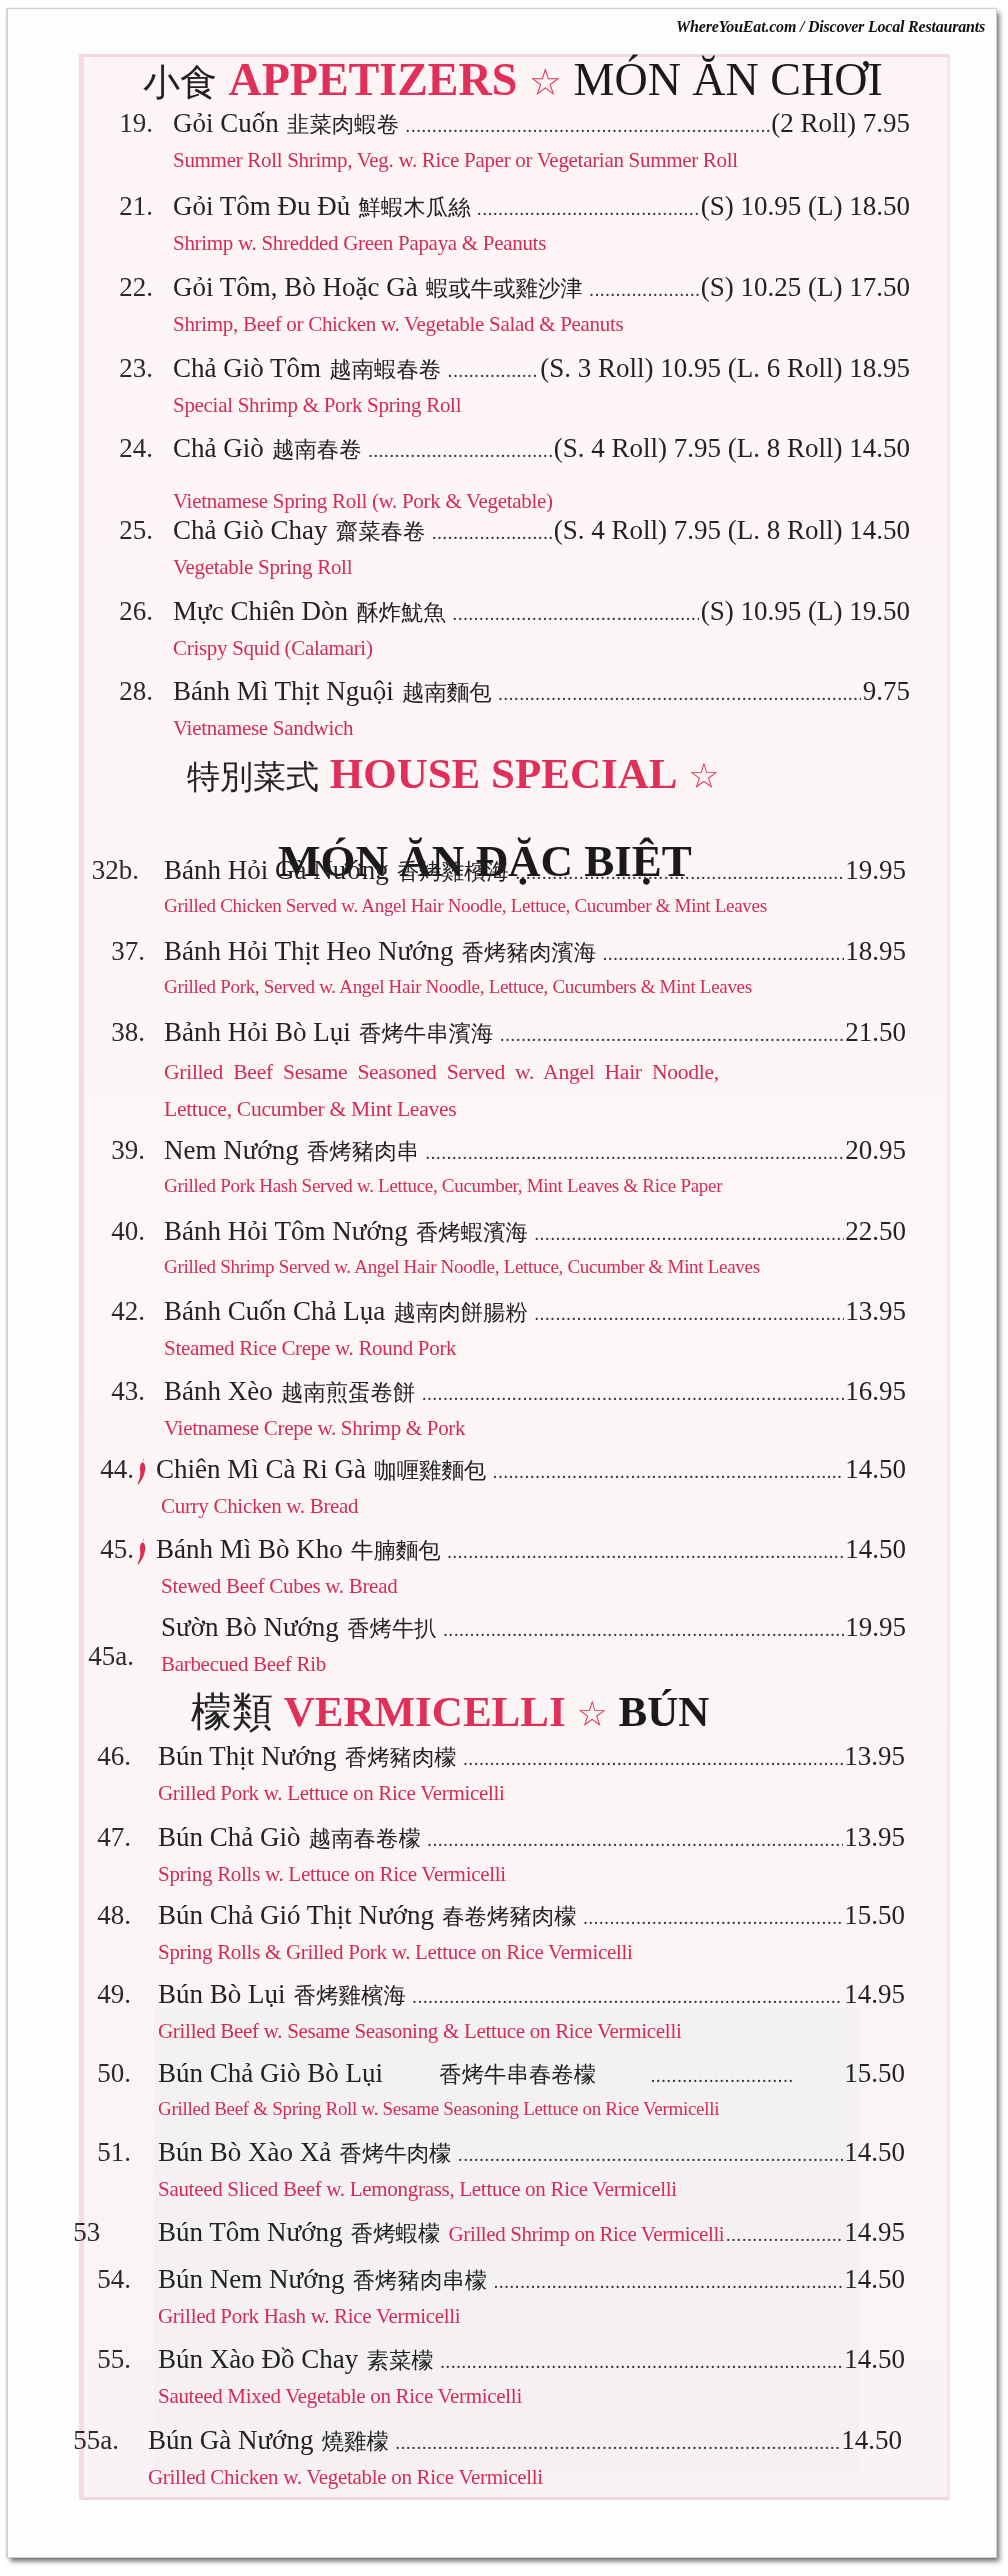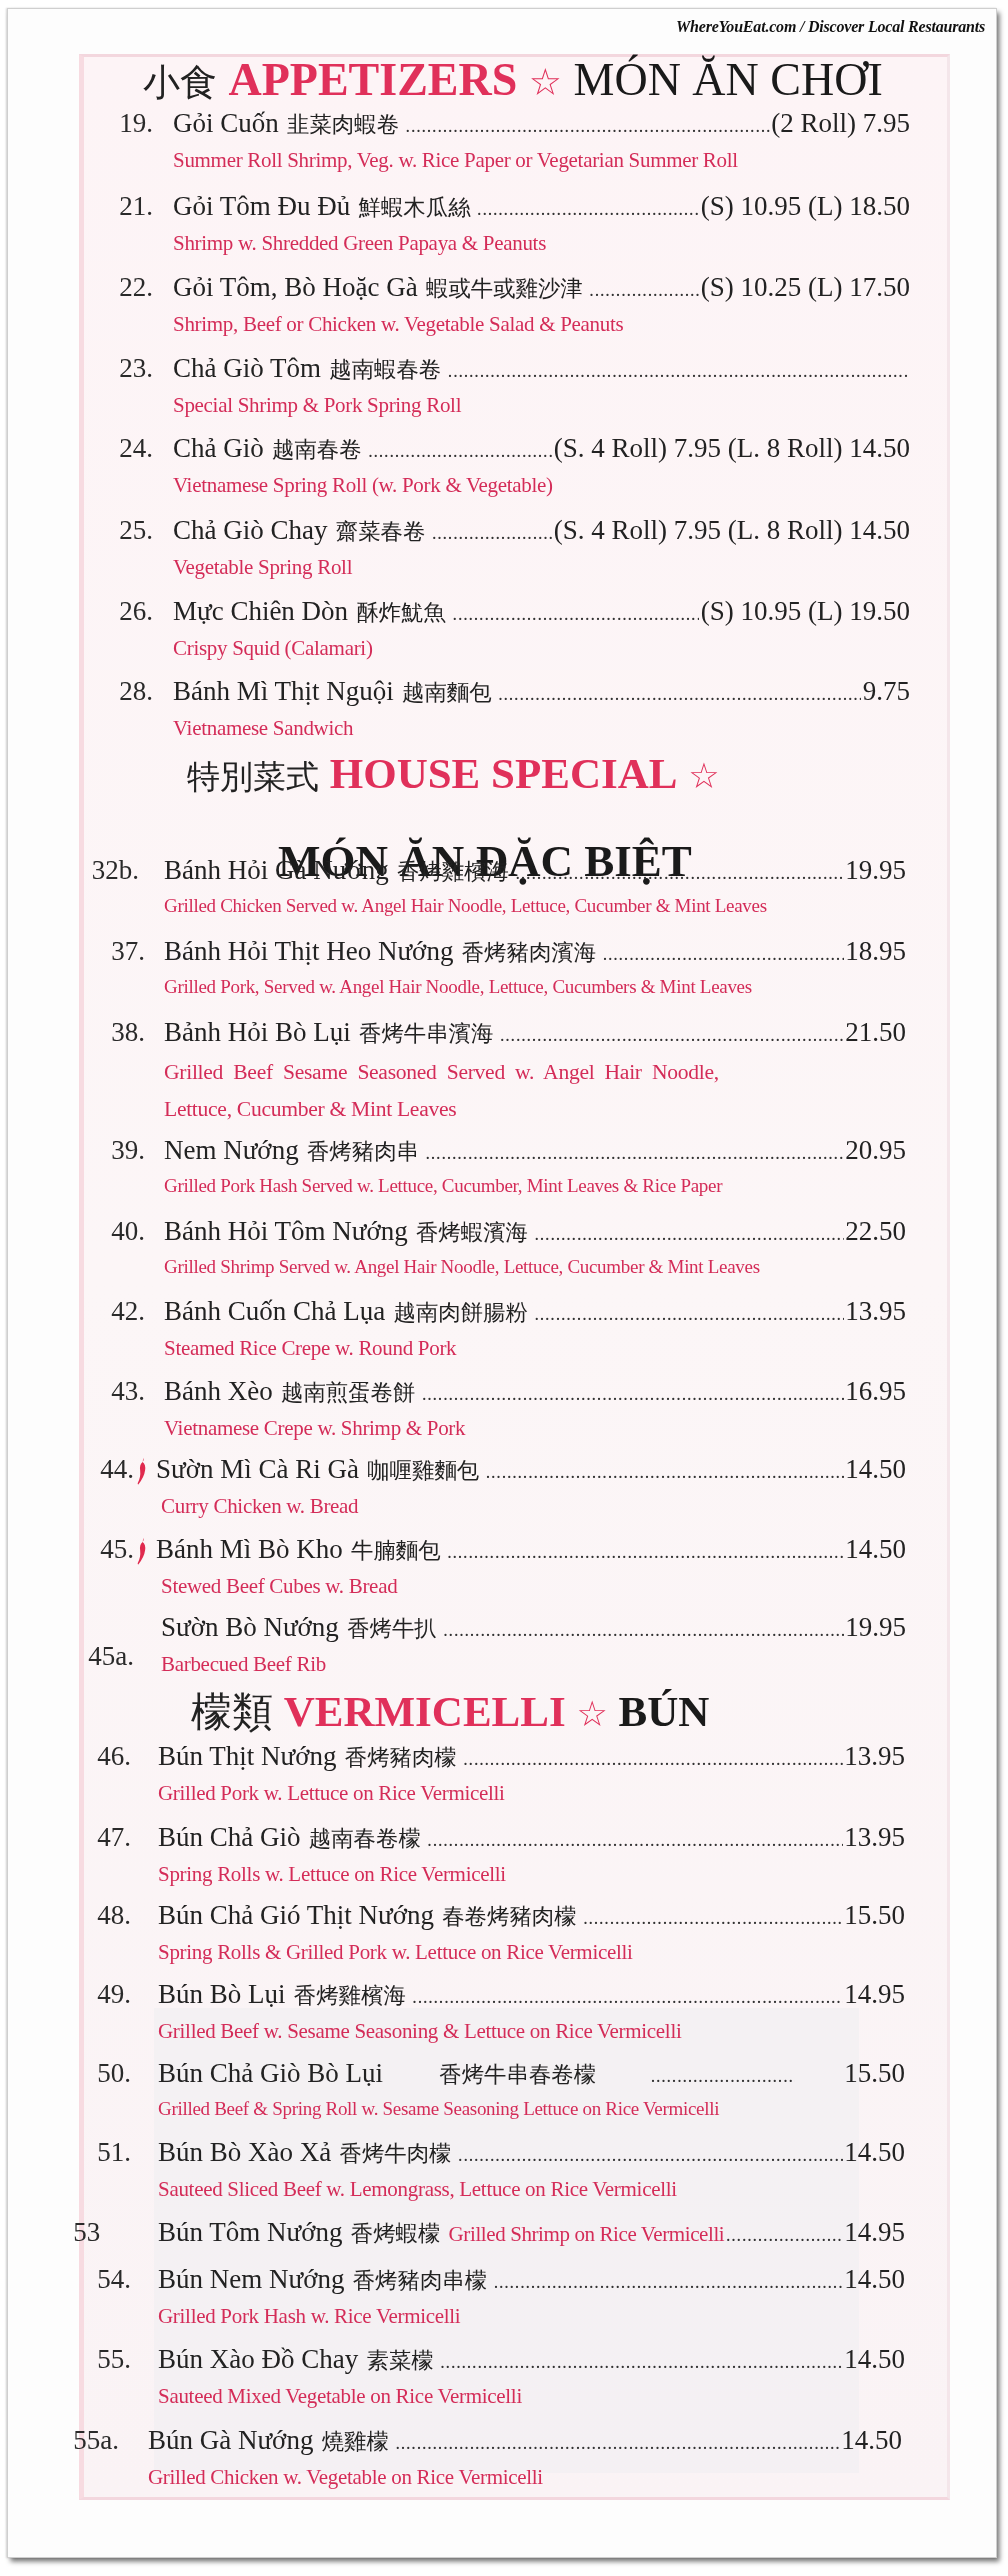--- a/index.html
+++ b/index.html
@@ -115,6 +115,7 @@
     <span class="vname">Chả Giò Tôm</span>
     <span class="cname">越南蝦春卷</span>
     <span class="dots"></span>
+    <span class="price">(S. 3 Roll) 10.95  (L. 6 Roll) 18.95</span>
   </div>
   <span class="desc" style="left:173px; top:40px;">Special Shrimp &amp; Pork Spring Roll</span>
 </div>

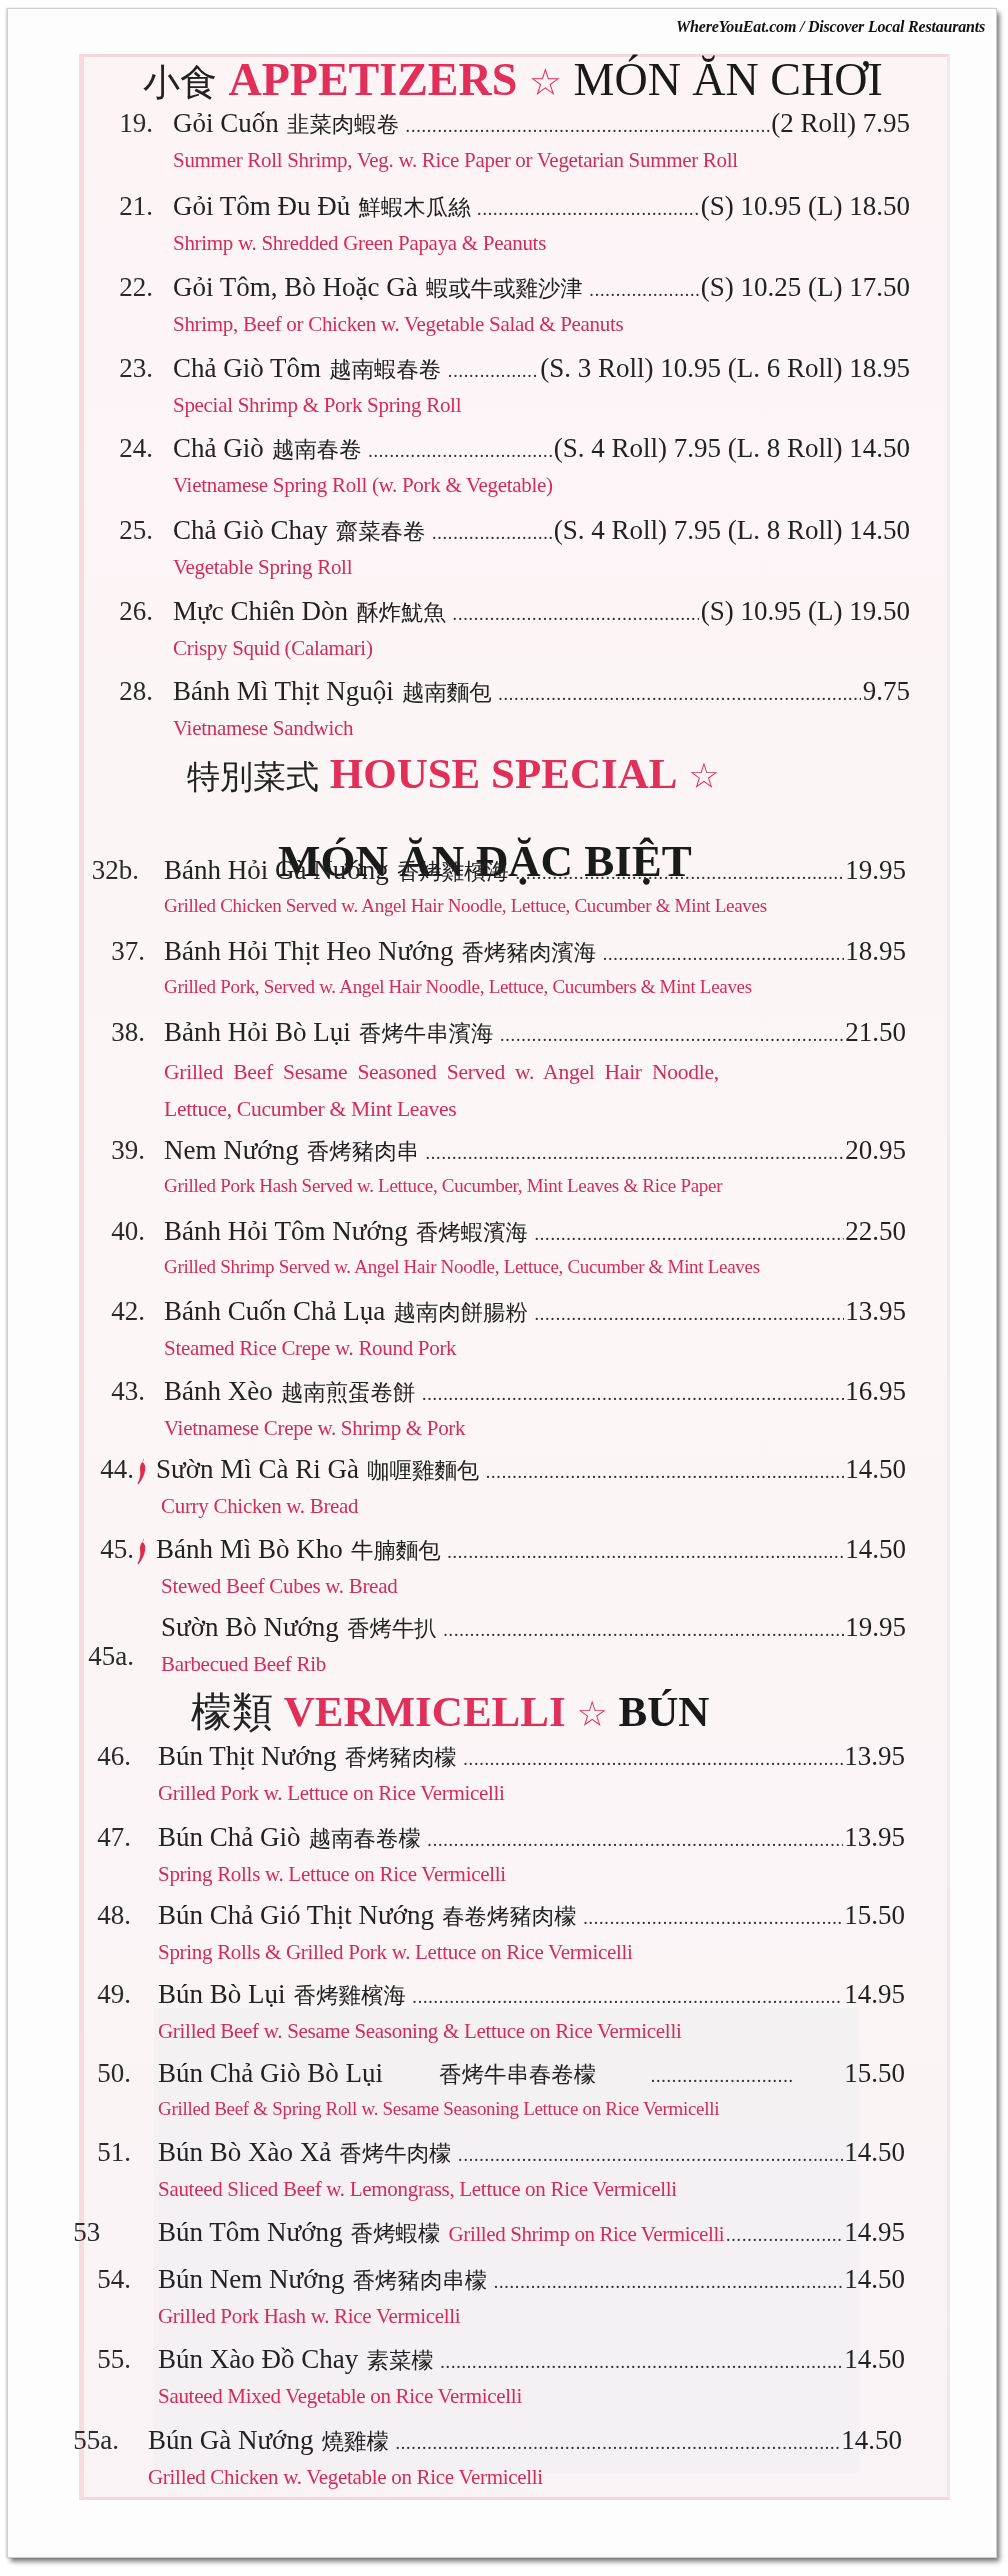--- a/index.html
+++ b/index.html
@@ -128,7 +128,7 @@
     <span class="dots"></span>
     <span class="price">(S. 4 Roll) 7.95  (L. 8 Roll) 14.50</span>
   </div>
-  <span class="desc" style="left:173px; top:40px;">Vietnamese Spring Roll (w. Pork &amp; Vegetable)</span>
+  <span class="desc" style="left:173px; top:56px;">Vietnamese Spring Roll (w. Pork &amp; Vegetable)</span>
 </div>
 
 <div class="item" style="top:515px;">

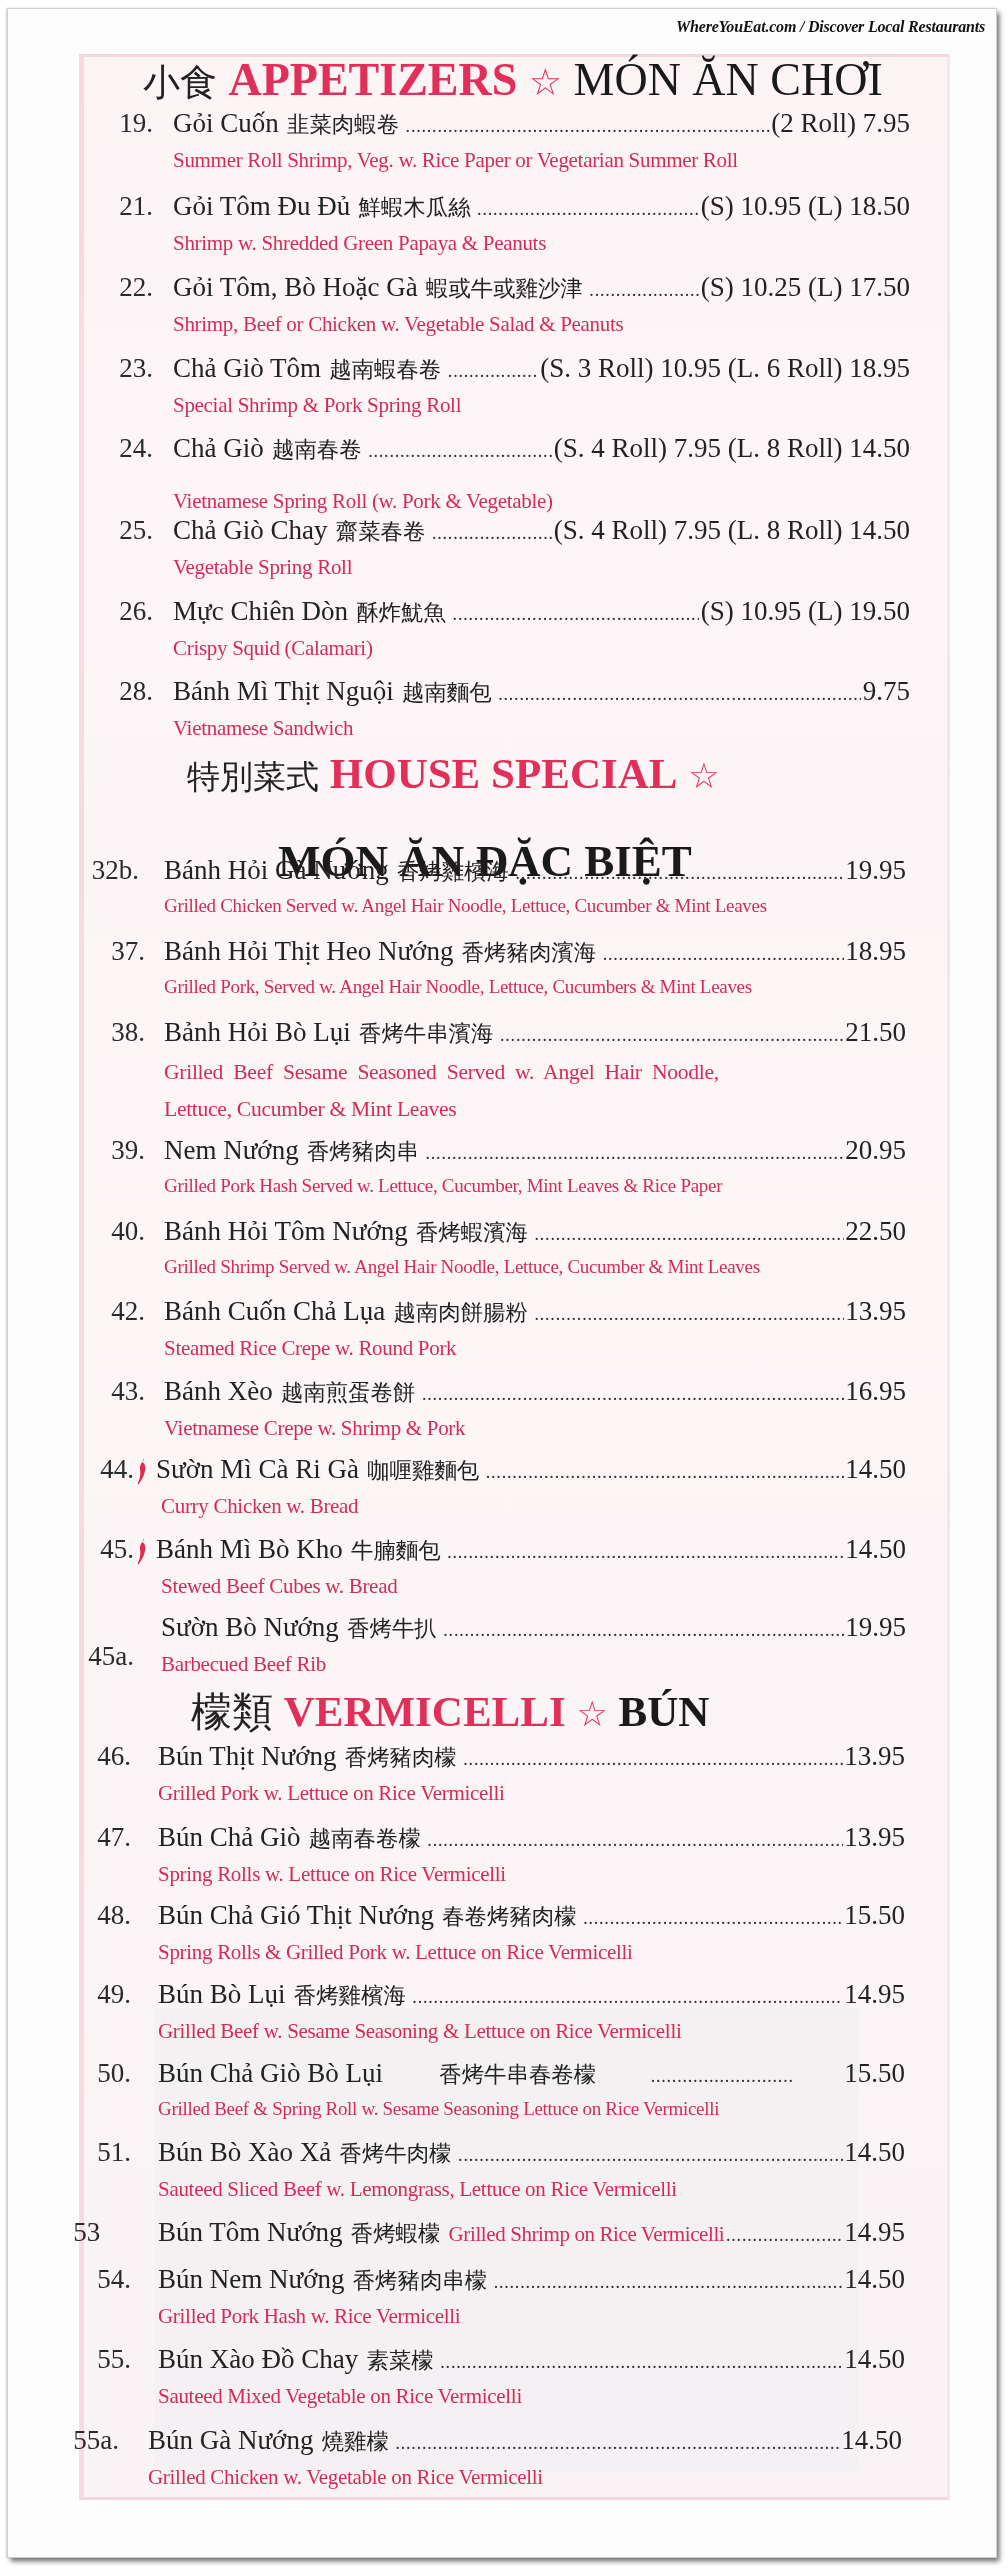--- a/index.html
+++ b/index.html
@@ -248,7 +248,7 @@
     <path d="M9 1 Q10 4 8 6 Q12 9 11 16 Q10 24 3 33 Q2 34 2 32 Q6 24 5 16 Q4 9 8 6" fill="#e02a4e"></path>
   </svg>
   <div class="name-line" style="left:156px; width:750px;">
-    <span class="vname">Sườn Mì Cà Ri Gà</span>
+    <span class="vname">Chiên Mì Cà Ri Gà</span>
     <span class="cname">咖喱雞麵包</span>
     <span class="dots"></span>
     <span class="price">14.50</span>

